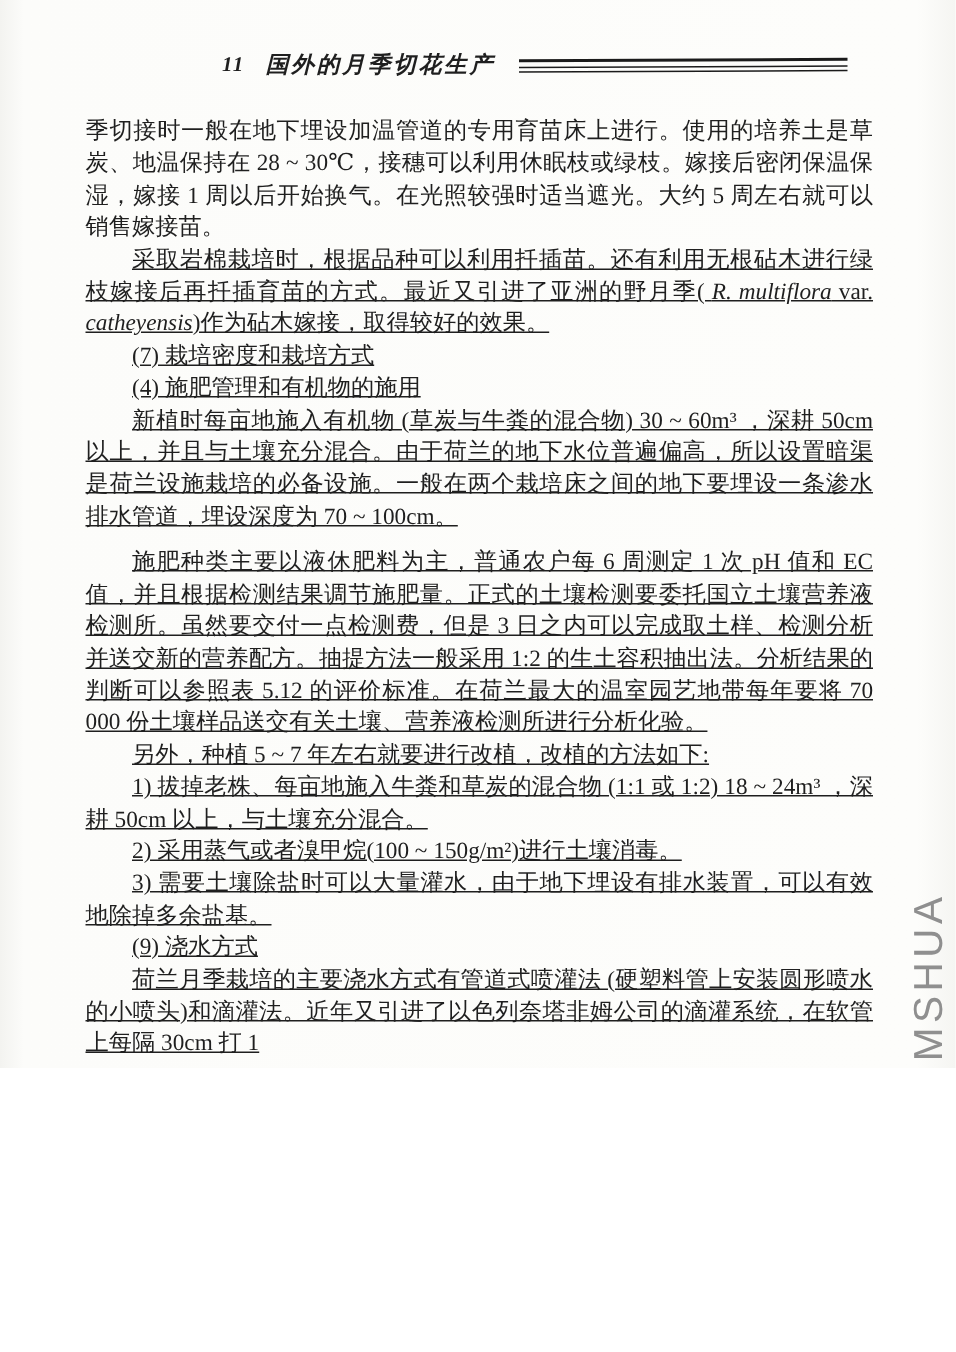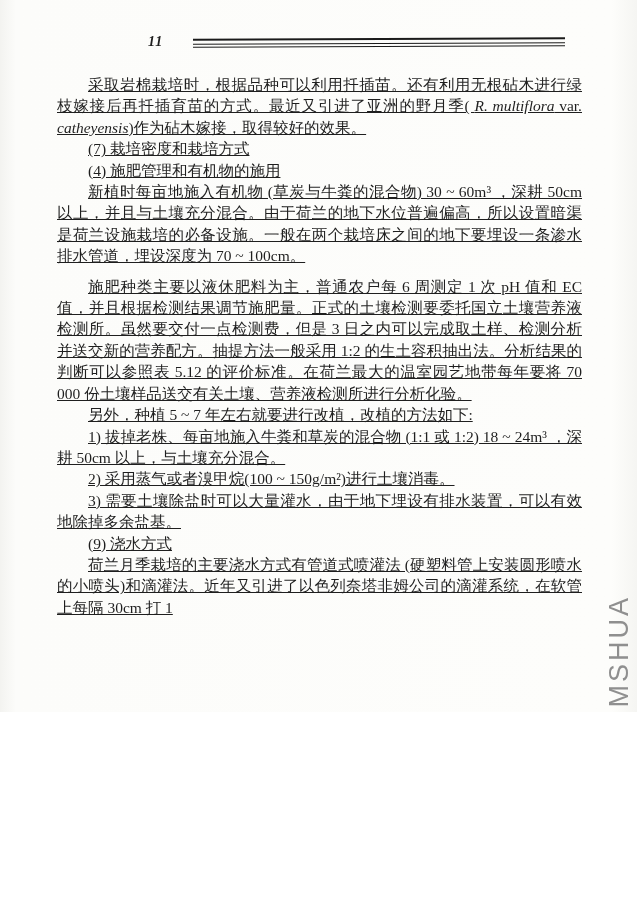--- a/index.html
+++ b/index.html
@@ -61,6 +61,7 @@
 
   <div class="header">
     <span class="chapter-no">11</span>
+    <span class="chapter-title">国外的月季切花生产</span>
     <div class="header-rule"></div>
   </div>
 

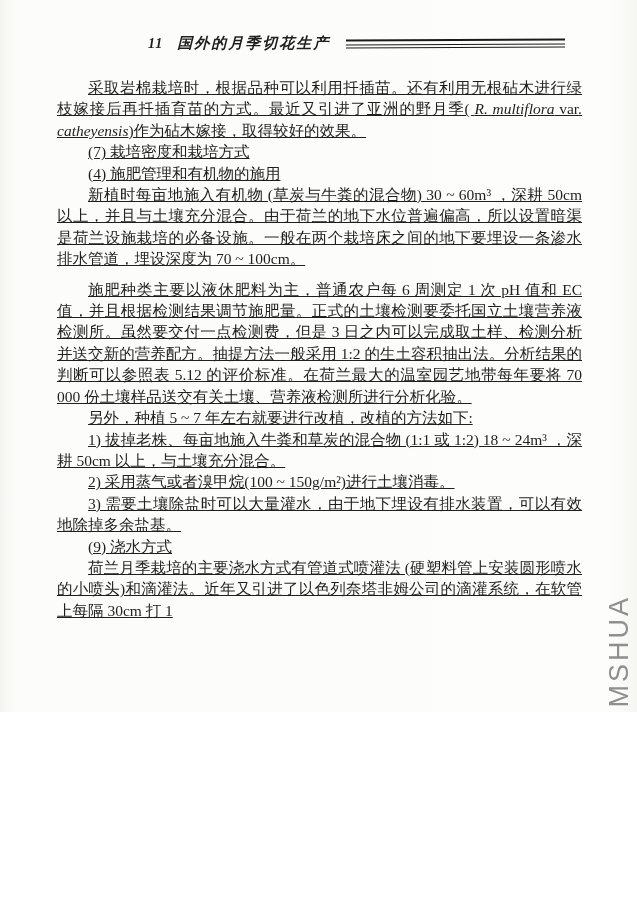--- a/index.html
+++ b/index.html
@@ -66,6 +66,7 @@
   </div>
 
   <div class="body-text">
+    <p class="cont">季切接时一般在地下埋设加温管道的专用育苗床上进行。使用的培养土是草炭、地温保持在 28 ~ 30℃，接穗可以利用休眠枝或绿枝。嫁接后密闭保温保湿，嫁接 1 周以后开始换气。在光照较强时适当遮光。大约 5 周左右就可以销售嫁接苗。</p>
     <p class="ind"><span>采取岩棉栽培时，根据品种可以利用扦插苗。还有利用无根砧木进行绿枝嫁接后再扦插育苗的方式。最近又引进了亚洲的野月季( </span><span class="latin">R. multiflora</span><span> var. </span><span class="latin">catheyensis</span><span>)作为砧木嫁接，取得较好的效果。</span></p>
     <p class="ind">(7) 栽培密度和栽培方式</p>
     <p class="ind">(4) 施肥管理和有机物的施用</p>

